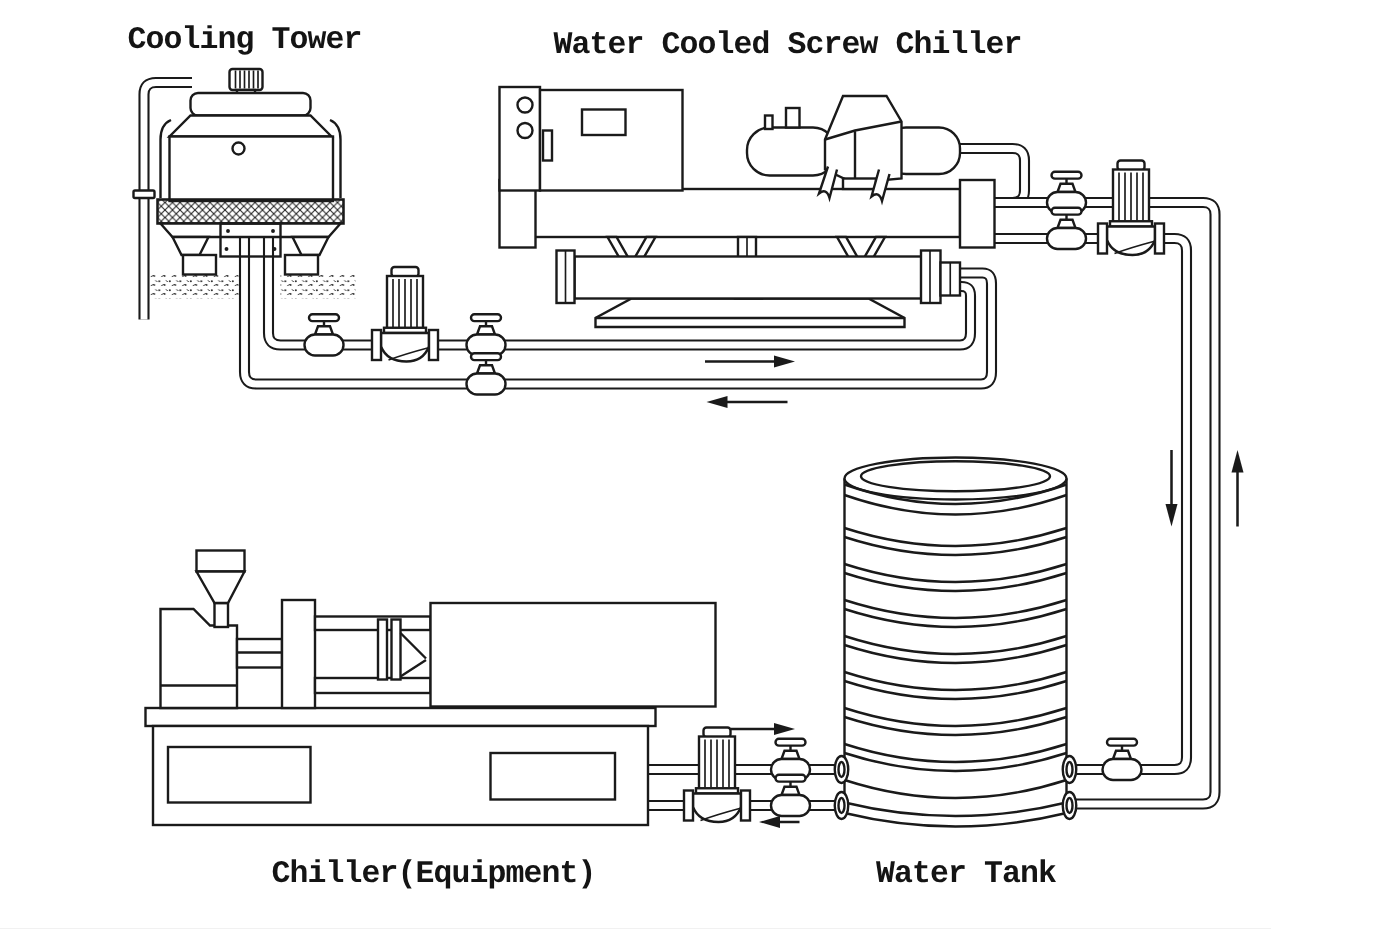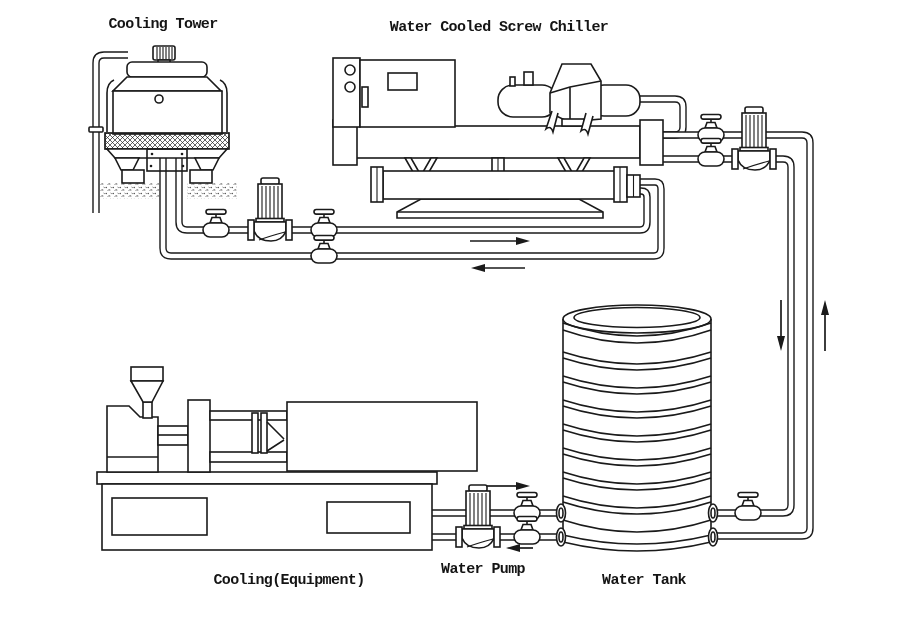--- a/index.html
+++ b/index.html
@@ -10,7 +10,7 @@
   #stage svg{position:absolute;left:0;top:0;}
   .lbl{
     position:absolute;width:260px;text-align:center;transform:translateX(-50%);
-    font-weight:700;font-size:15px;letter-spacing:-0.6px;color:#141414;white-space:nowrap;
+    font-weight:700;font-size:21px;letter-spacing:-0.6px;color:#141414;white-space:nowrap;
   }
   .ink{stroke:#1a1a1a;fill:none;stroke-width:1.6;}
   .solid{stroke:#1a1a1a;fill:#ffffff;stroke-width:1.6;}

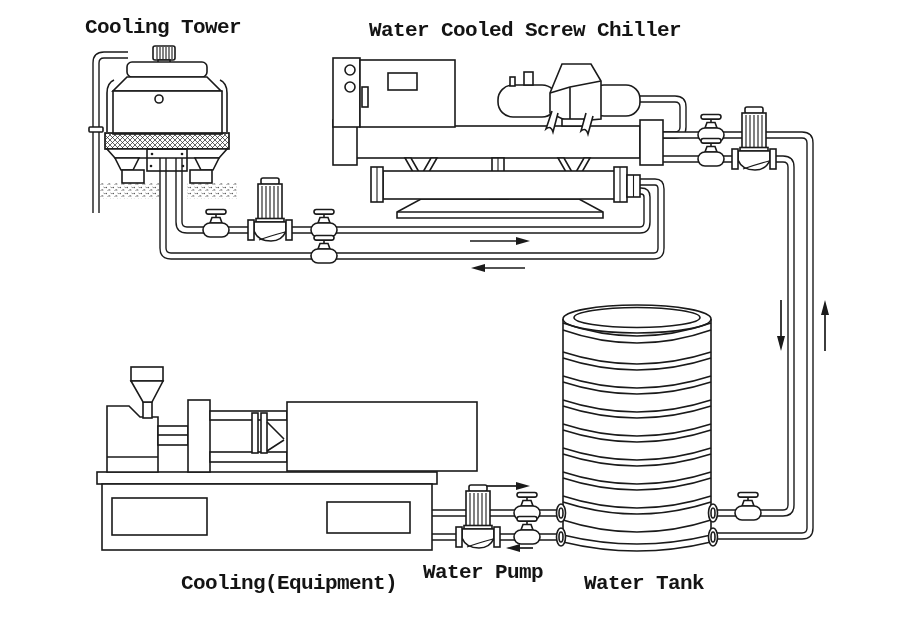--- a/index.html
+++ b/index.html
@@ -227,7 +227,7 @@
 
 <div class="lbl" style="left:163px;top:16px;">Cooling Tower</div>
 <div class="lbl" style="left:499px;top:19px;text-align:center;">Water Cooled Screw Chiller</div>
-<div class="lbl" style="left:289px;top:572px;">Cooling(Equipment)</div>
+<div class="lbl" style="left:289px;top:572px;">Chiller(Equipment)</div>
 <div class="lbl" style="left:483px;top:561px;">Water Pump</div>
 <div class="lbl" style="left:644px;top:572px;">Water Tank</div>
 </div>

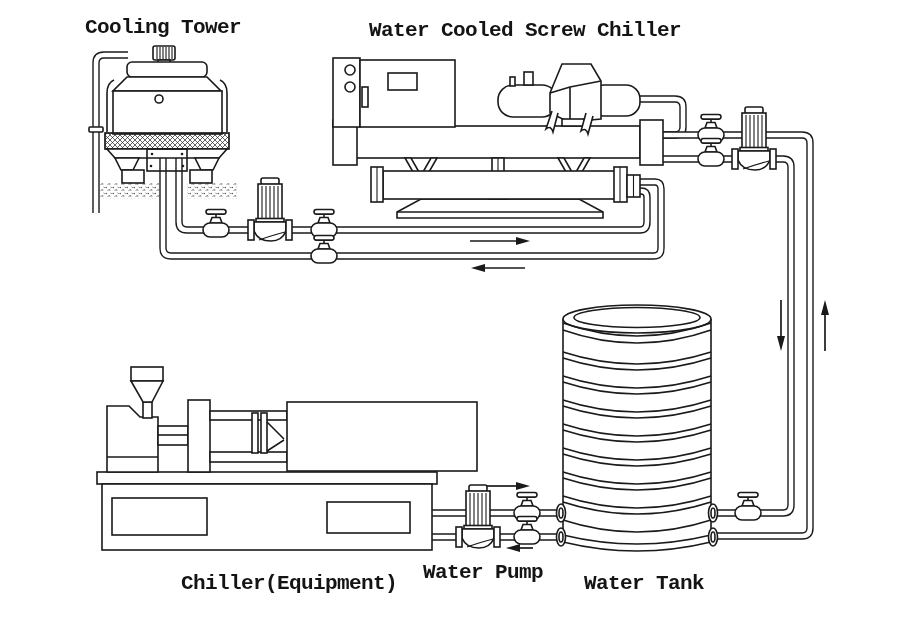--- a/index.html
+++ b/index.html
@@ -228,7 +228,6 @@
 <div class="lbl" style="left:163px;top:16px;">Cooling Tower</div>
 <div class="lbl" style="left:499px;top:19px;text-align:center;">Water Cooled Screw Chiller</div>
 <div class="lbl" style="left:289px;top:572px;">Chiller(Equipment)</div>
-<div class="lbl" style="left:483px;top:561px;">Water Pump</div>
 <div class="lbl" style="left:644px;top:572px;">Water Tank</div>
 </div>
 

